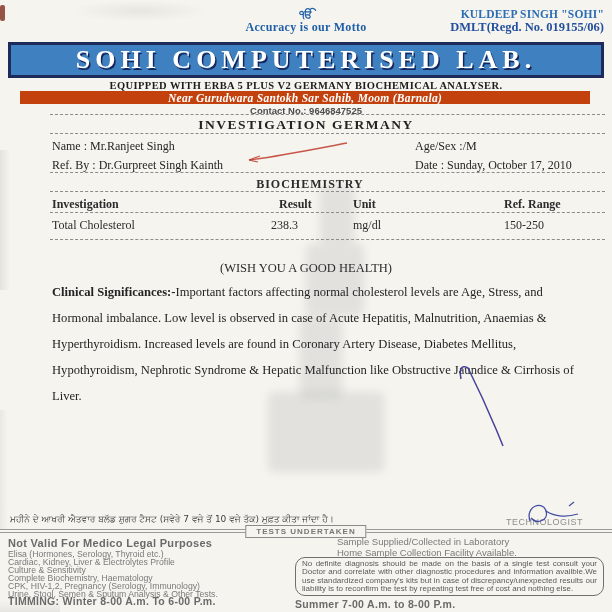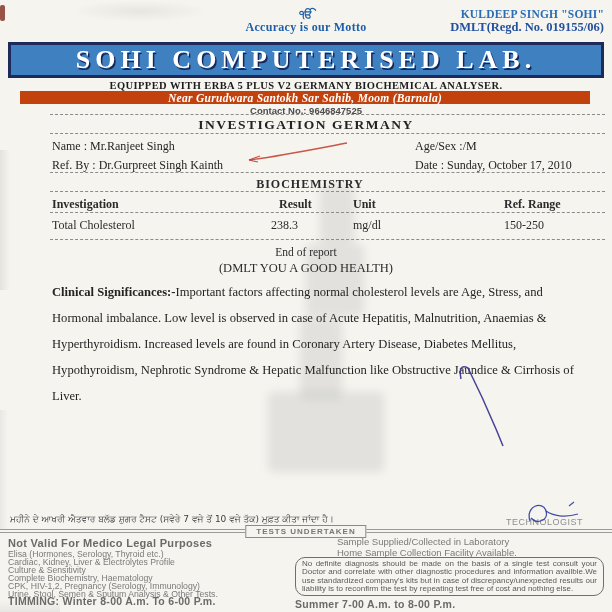--- a/index.html
+++ b/index.html
@@ -152,7 +152,6 @@
   <div class="abs td" style="left:504px; top:218px;">150-250</div>
   <div class="dash" style="top:239px;"></div>
 
-  <div class="abs center-line end-report">End of report</div>
   <div class="abs center-line wish">(DMLT YOU A GOOD HEALTH)</div>
 
   <div class="abs clinical">

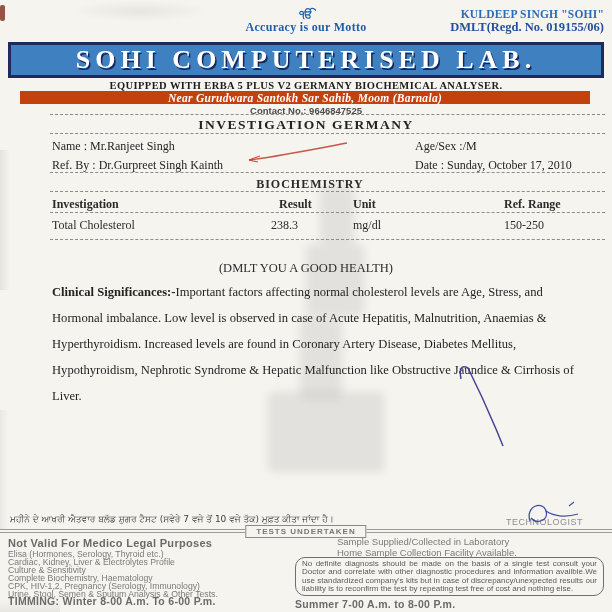--- a/index.html
+++ b/index.html
@@ -152,7 +152,7 @@
   <div class="abs td" style="left:504px; top:218px;">150-250</div>
   <div class="dash" style="top:239px;"></div>
 
-  <div class="abs center-line wish">(DMLT YOU A GOOD HEALTH)</div>
+  <div class="abs center-line wish">(WISH YOU A GOOD HEALTH)</div>
 
   <div class="abs clinical">
     <b>Clinical Significances:-</b><span>Important factors affecting normal cholesterol levels are Age, Stress, and Hormonal imbalance. Low level is observed in case of Acute Hepatitis, Malnutrition, Anaemias &amp; Hyperthyroidism. Increased levels are found in Coronary Artery Disease, Diabetes Mellitus, Hypothyroidism, Nephrotic Syndrome &amp; Hepatic Malfunction like Obstructive Jaundice &amp; Cirrhosis of Liver.</span>

